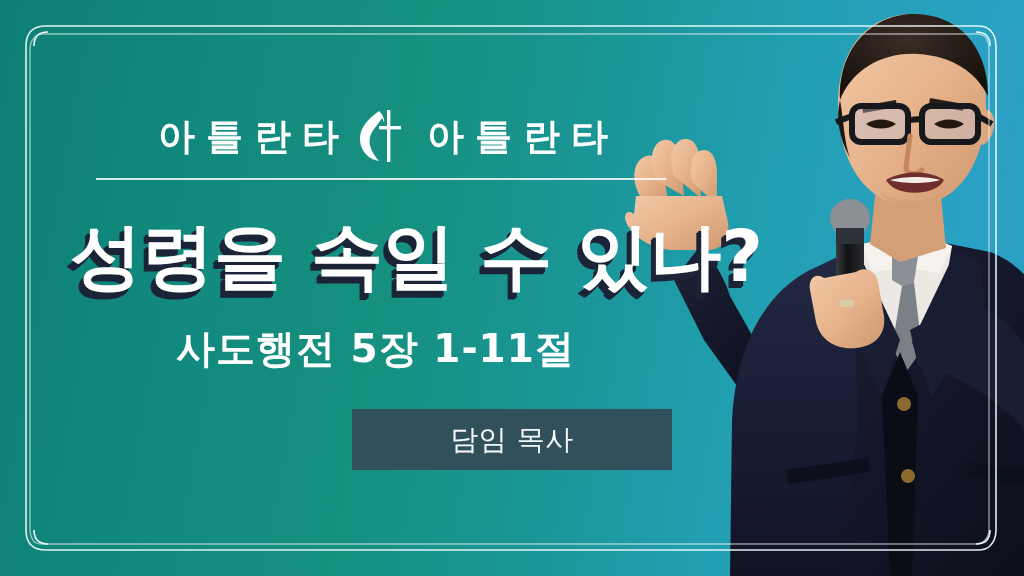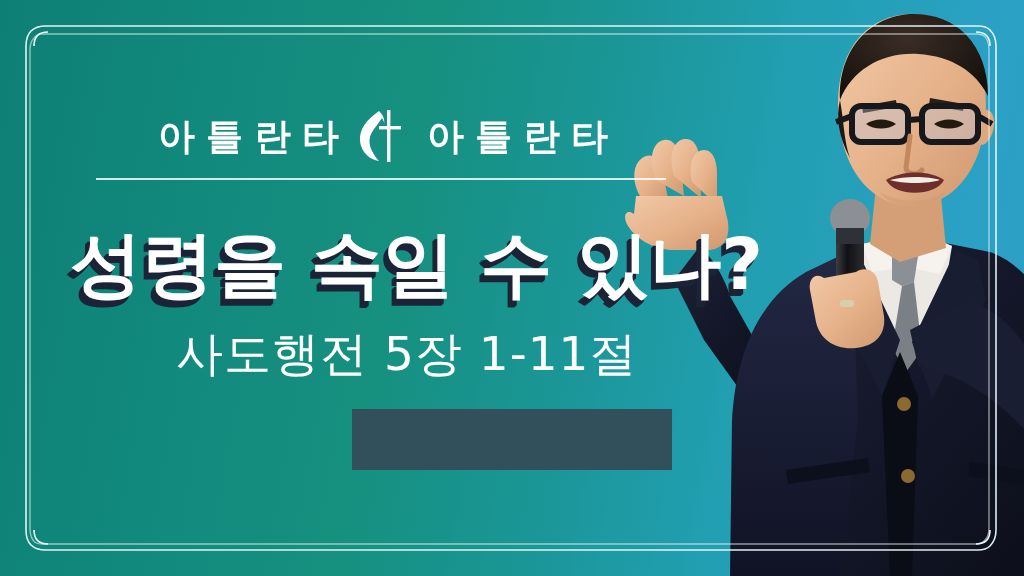--- a/index.html
+++ b/index.html
@@ -96,7 +96,7 @@
   .sermon-title {
     position: absolute;
     left: 70px;
-    top: 222px;
+    top: 214px;
     font-size: 72px;
     font-weight: 800;
     color: #ffffff;

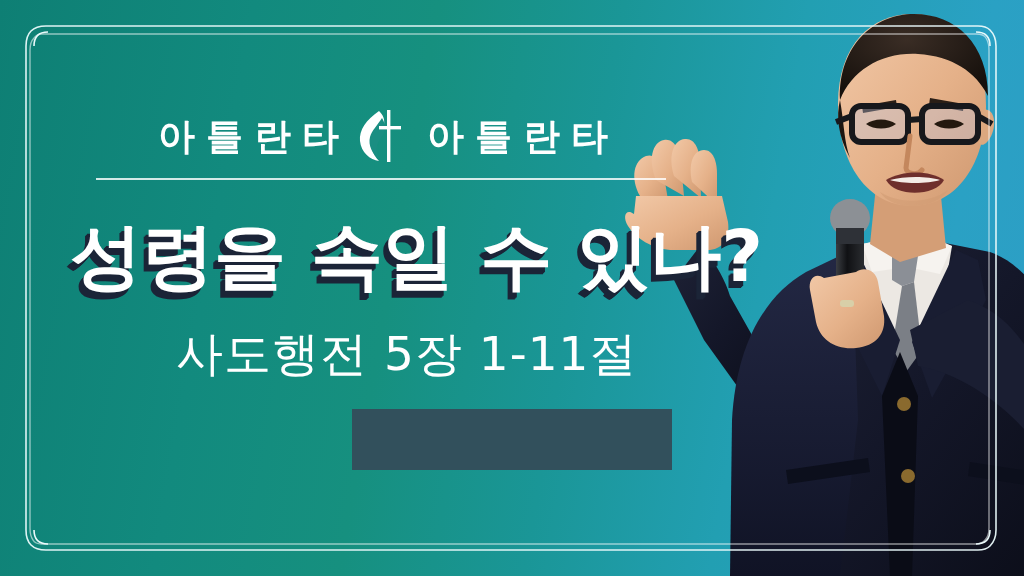--- a/index.html
+++ b/index.html
@@ -113,8 +113,8 @@
     position: absolute;
     left: 176px;
     top: 326px;
-    font-size: 47px;
-    font-weight: 400;
+    font-size: 39px;
+    font-weight: 700;
     color: #ffffff;
     letter-spacing: 1px;
     line-height: 1.2;

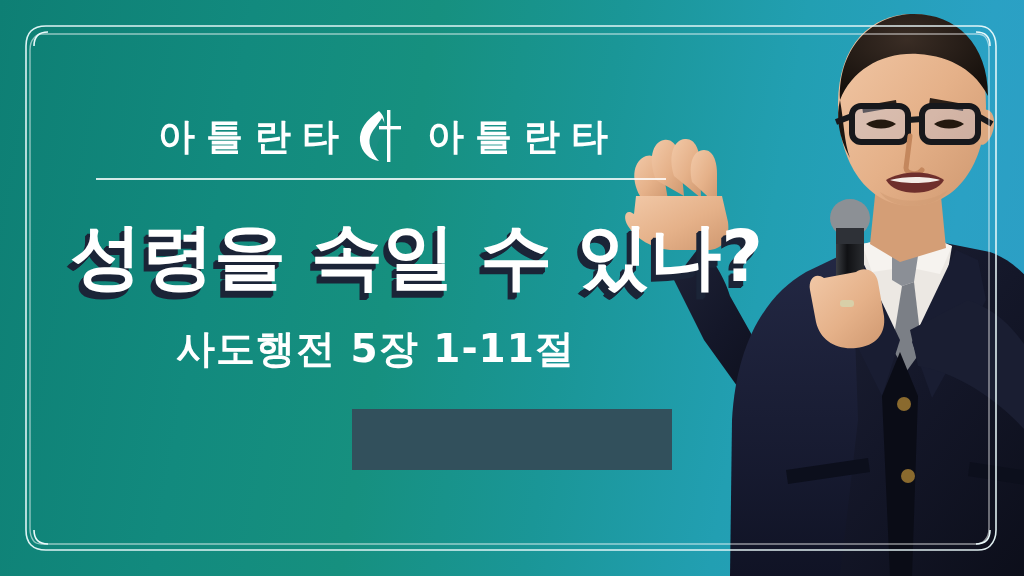--- a/index.html
+++ b/index.html
@@ -306,6 +306,7 @@
     <div class="scripture">사도행전 5장 1-11절</div>
 
     <div class="speaker-badge">
+      <span class="speaker-role">담임 목사</span>
     </div>
 
   </div>

